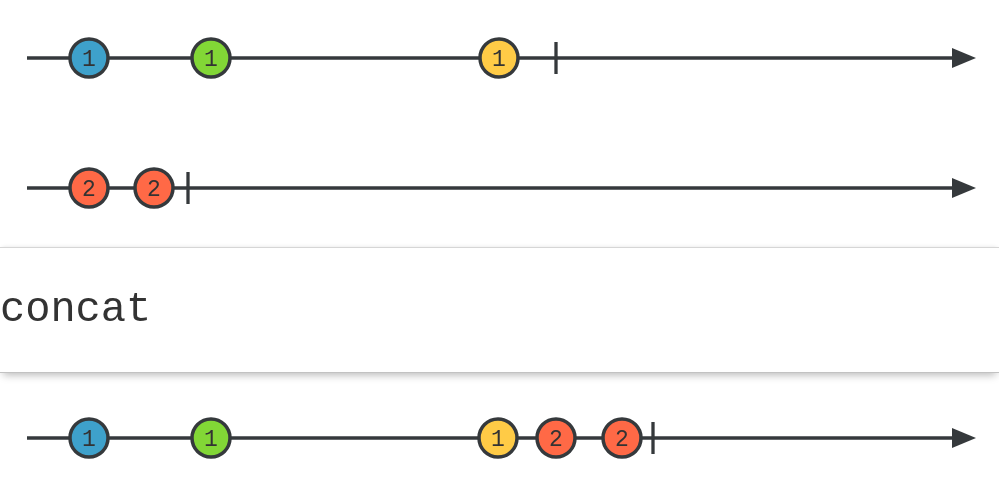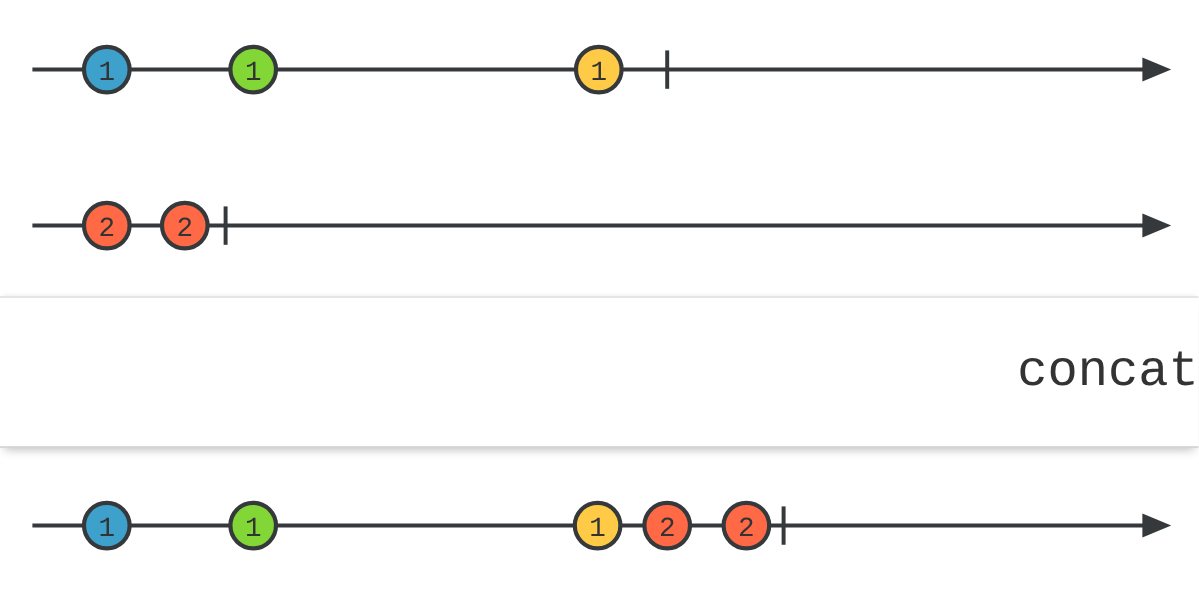--- a/index.html
+++ b/index.html
@@ -28,7 +28,7 @@
     box-shadow: 0 5px 8px -3px rgba(0,0,0,0.28), 0 -2px 4px -2px rgba(0,0,0,0.10);
     display: flex;
     align-items: center;
-    justify-content: flex-end;
+    justify-content: flex-start;
     z-index: 2;
   }
   .operator-label {

